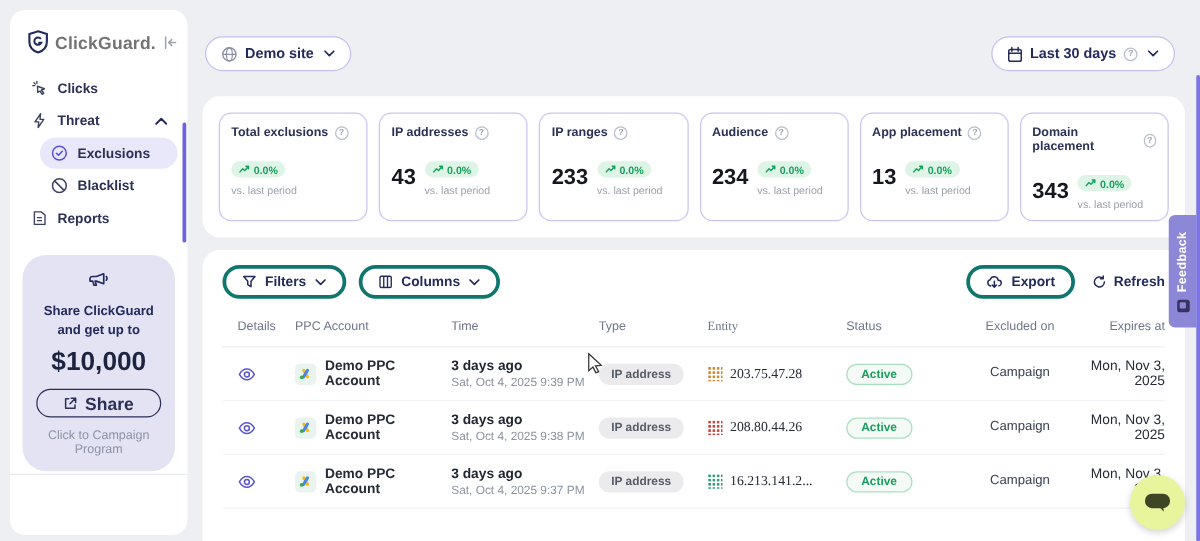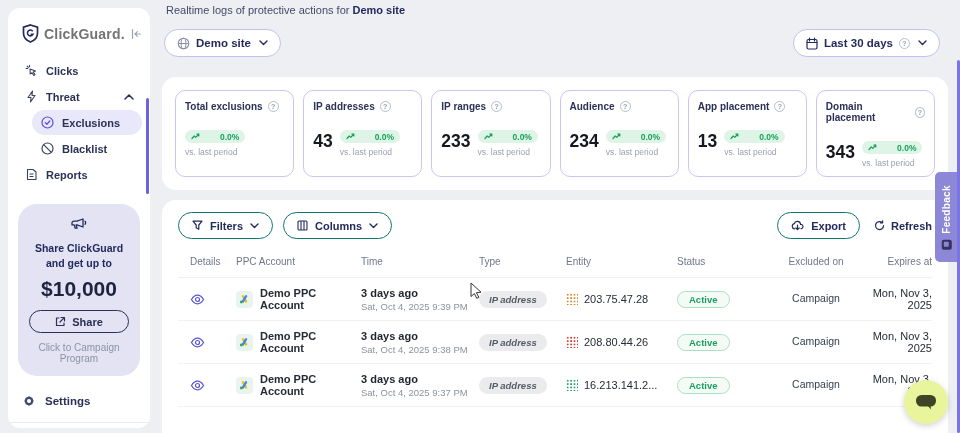--- a/index.html
+++ b/index.html
@@ -200,9 +200,6 @@
 </aside>
 
 <div class="main">
-  <div class="subtitle">
-    <span>Realtime logs of protective actions for </span><b>Demo site</b>
-  </div>
 
   <div class="selector-row">
     <div class="pill">

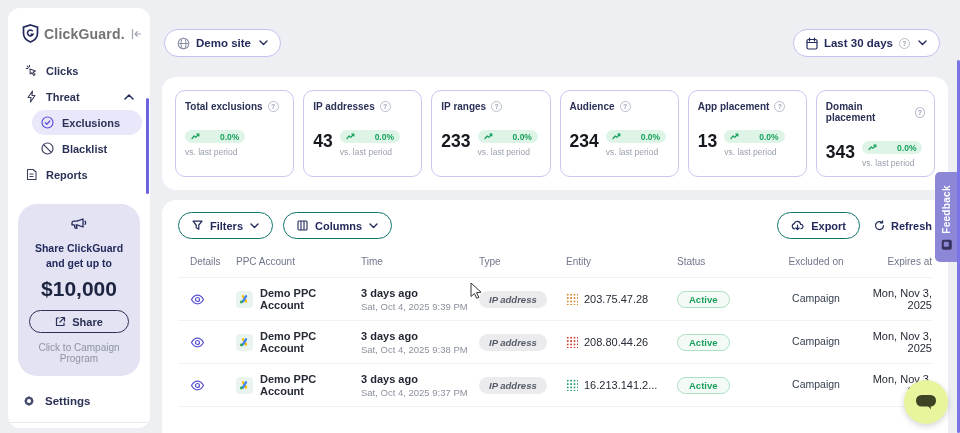--- a/index.html
+++ b/index.html
@@ -42,7 +42,7 @@
   .stat-label-row { display:flex; align-items:center; gap:5px; font-size:10px; font-weight:700; color:#2b3156; }
   .stat-value-row { display:flex; align-items:center; gap:7px; margin-top:14px; }
   .stat-value { font-size:17.5px; font-weight:800; color:#15181e; }
-  .trend-pill { display:inline-flex; align-items:center; gap:20px; background:#def4e6; border-radius:9px; padding:1.5px 6px; font-size:8.5px; font-weight:800; color:#17a25c; }
+  .trend-pill { display:inline-flex; align-items:center; gap:3px; background:#def4e6; border-radius:9px; padding:1.5px 6px; font-size:8.5px; font-weight:800; color:#17a25c; }
   .vs-caption { font-size:8.5px; color:#9aa0ad; margin-top:3px; }
 
   .table-panel { position:absolute; top:200px; left:0; right:0; bottom:0; background:#fff; border-radius:14px 14px 0 0; padding:12px 16px 0; }

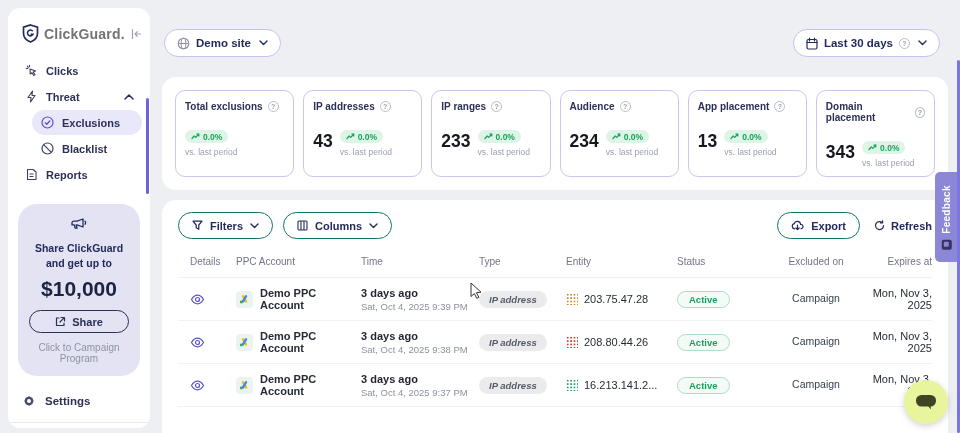--- a/index.html
+++ b/index.html
@@ -47,7 +47,7 @@
 
   .table-panel { position:absolute; top:200px; left:0; right:0; bottom:0; background:#fff; border-radius:14px 14px 0 0; padding:12px 16px 0; }
   .tbl-toolbar { display:flex; align-items:center; gap:10px; }
-  .tool-pill { display:inline-flex; align-items:center; gap:7px; background:#fff; border:1px solid #0f766e; border-radius:14px; height:27px; padding:0 13px; font-size:11px; font-weight:700; color:#232a5c; }
+  .tool-pill { display:inline-flex; align-items:center; gap:7px; background:#fff; border:3px solid #0f766e; border-radius:14px; height:27px; padding:0 13px; font-size:11px; font-weight:700; color:#232a5c; }
   .toolbar-right { margin-left:auto; display:flex; align-items:center; gap:14px; }
   .refresh-btn { display:inline-flex; align-items:center; gap:6px; background:none; border:none; font-size:11px; font-weight:700; color:#232a5c; font-family:inherit; }
 

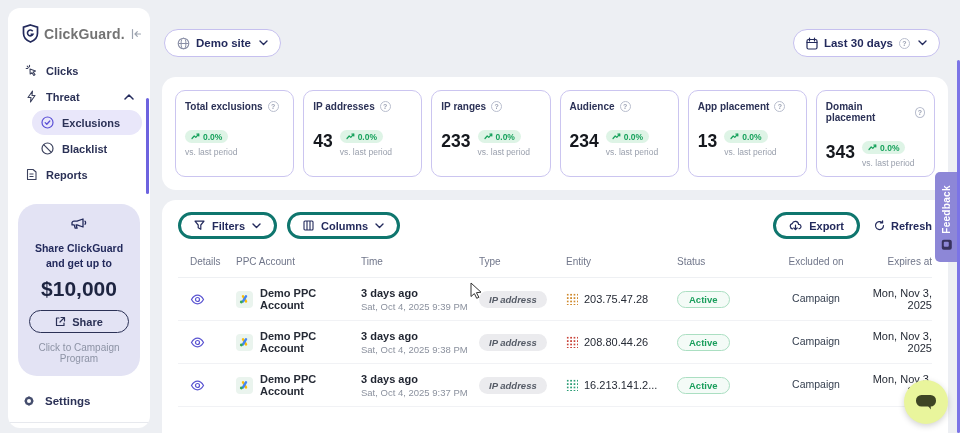--- a/index.html
+++ b/index.html
@@ -58,7 +58,7 @@
   .col-account { width:125px; display:flex; align-items:center; gap:7px; }
   .col-time { width:118px; }
   .col-type { width:87px; }
-  .col-entity { width:111px; display:flex; align-items:center; gap:6px; }
+  .col-entity { width:111px; display:flex; align-items:center; gap:6px;font-family:Liberation Serif, serif; }
   .col-status { width:103px; }
   .col-excl { width:72px; text-align:center; line-height:1.3; }
   .col-exp { flex:1; text-align:right; }

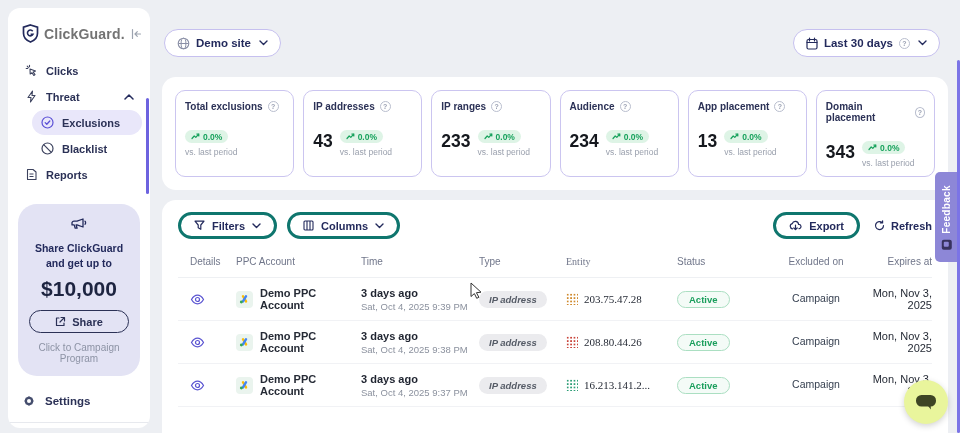--- a/index.html
+++ b/index.html
@@ -67,7 +67,7 @@
   .gads-chip { width:17px; height:17px; border-radius:4px; background:#eaf4ee; display:flex; align-items:center; justify-content:center; flex:none; }
   .time-rel { font-weight:700; font-size:11px; color:#1f2430; }
   .time-abs { font-size:9.5px; color:#8b919e; margin-top:2px; }
-  .type-badge { display:inline-block; background:#ebebee; color:#555b66; border-radius:10px; padding:3px 10px; font-size:9.5px; font-weight:600;font-style:italic; }
+  .type-badge { display:inline-block; background:#ebebee; color:#555b66; border-radius:10px; padding:3px 10px; font-size:9.5px; font-weight:600; }
   .status-badge { display:inline-block; background:#f4fbf7; border:1px solid #abdfc2; color:#1a9e5c; border-radius:10px; padding:2px 11px; font-size:9.5px; font-weight:700; }
   .ident { width:12px; height:12px; flex:none; background-image:radial-gradient(currentColor 1.1px, transparent 1.2px); background-size:3.4px 3.4px; background-position:0 0; }
   .ic-orange { color:#cf8a2e; }

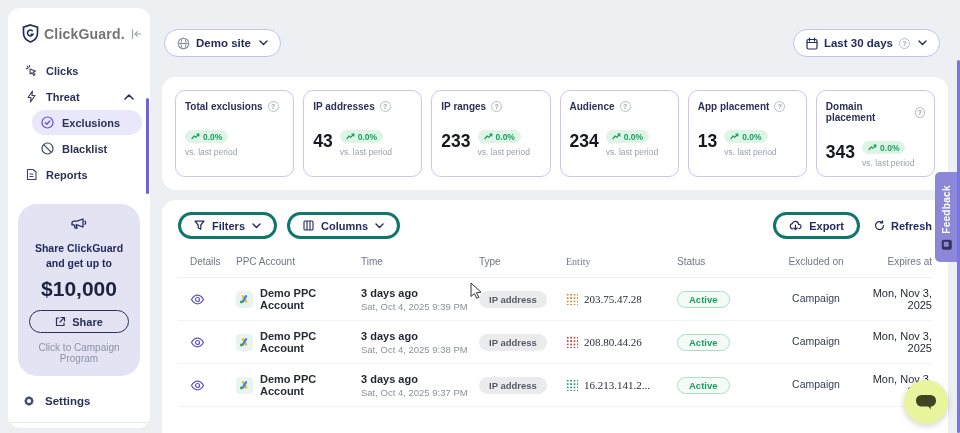--- a/index.html
+++ b/index.html
@@ -21,7 +21,7 @@
   .promo { margin:14px 10px 0; background:#e3e3f4; border-radius:19px; padding:12px 8px 12px; text-align:center; }
   .promo-head { font-size:10.5px; font-weight:700; color:#232a5c; line-height:1.4; margin-top:6px; padding:0 4px; }
   .promo-amount { font-size:21px; font-weight:800; color:#1d2440; margin:7px 0 9px; }
-  .share-btn { display:inline-flex; align-items:center; justify-content:center; gap:6px; width:100px; height:23px; border:1px solid #2b3156; border-radius:12px; background:transparent; font-size:11px; font-weight:700; color:#2b3156; }
+  .share-btn { display:inline-flex; align-items:center; justify-content:center; gap:6px; width:100px; height:23px; border:1px solid #2b3156; border-radius:12px; background:transparent; font-size:14px; font-weight:700; color:#2b3156; }
   .affiliate { font-size:10px; color:#8d93a5; margin-top:9px; }
   .settings-row { display:flex; align-items:center; gap:9px; padding:12px 14px; margin-top:6px; font-size:11.5px; font-weight:600; color:#2b3156; }
   .side-divider { border-top:1px solid #e7e9ee; margin:2px 0 0; }

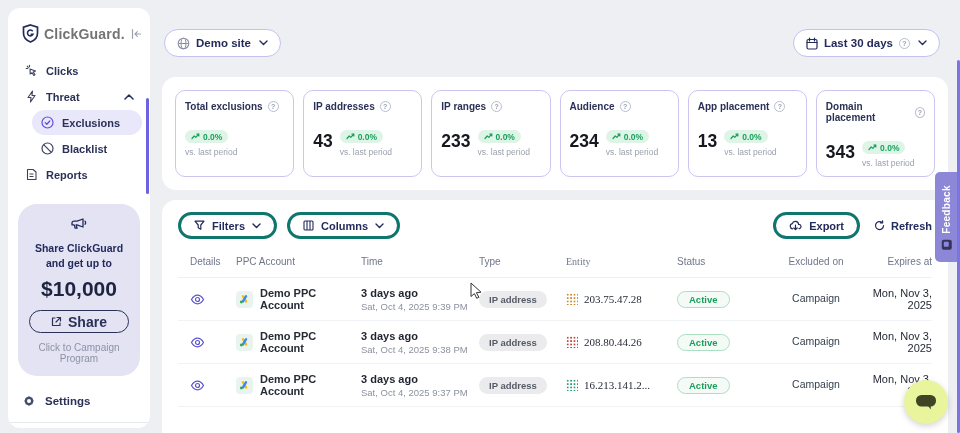--- a/index.html
+++ b/index.html
@@ -178,18 +178,6 @@
     <div class="affiliate">Click to Campaign Program</div>
   </div>
 
-  <div class="settings-row">
-    <span style="display:inline-flex">
-      <svg width="14" height="14" viewBox="0 0 14 14">
-          <g fill="#454d6d">
-            <rect x="3.2" y="3.2" width="7.6" height="7.6" rx="2"></rect>
-            <rect x="3.2" y="3.2" width="7.6" height="7.6" rx="2" transform="rotate(45 7 7)"></rect>
-          </g>
-          <circle cx="7" cy="7" r="2" fill="#fff"></circle>
-        </svg>
-    </span>
-    <span>Settings</span>
-  </div>
   <div class="side-divider"></div>
 
   <div class="account-row">

